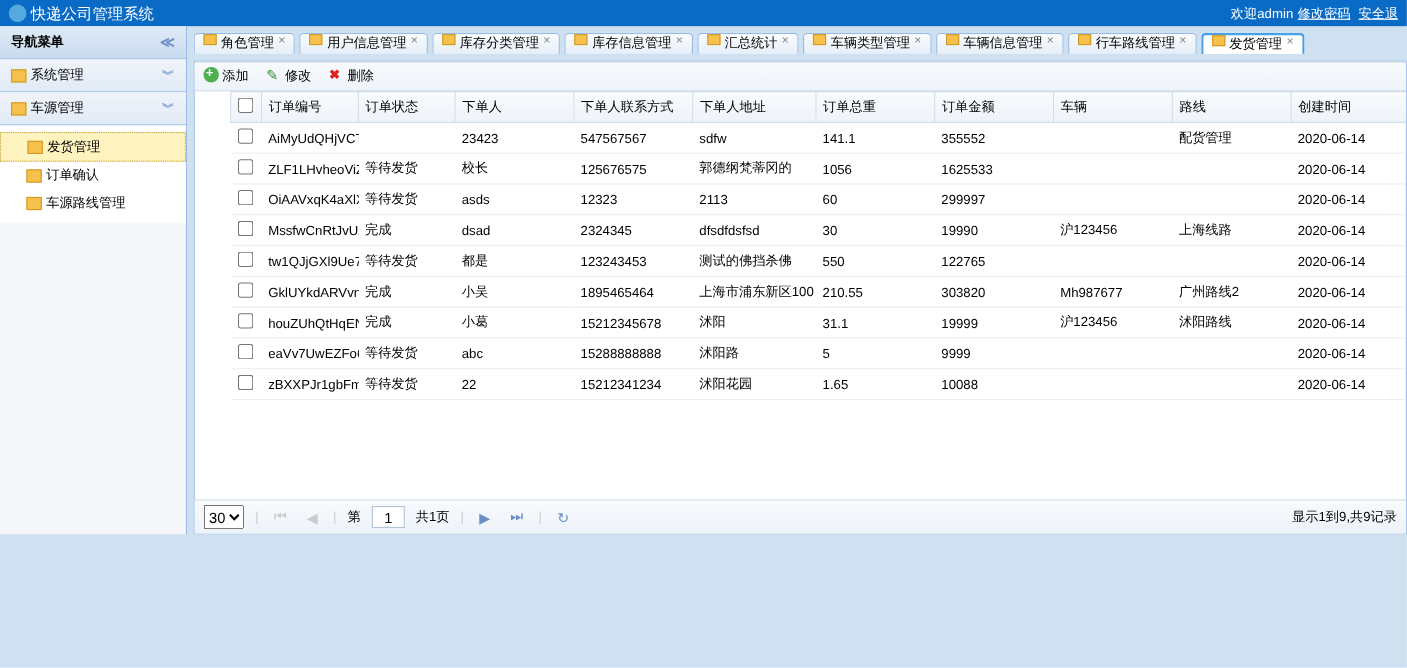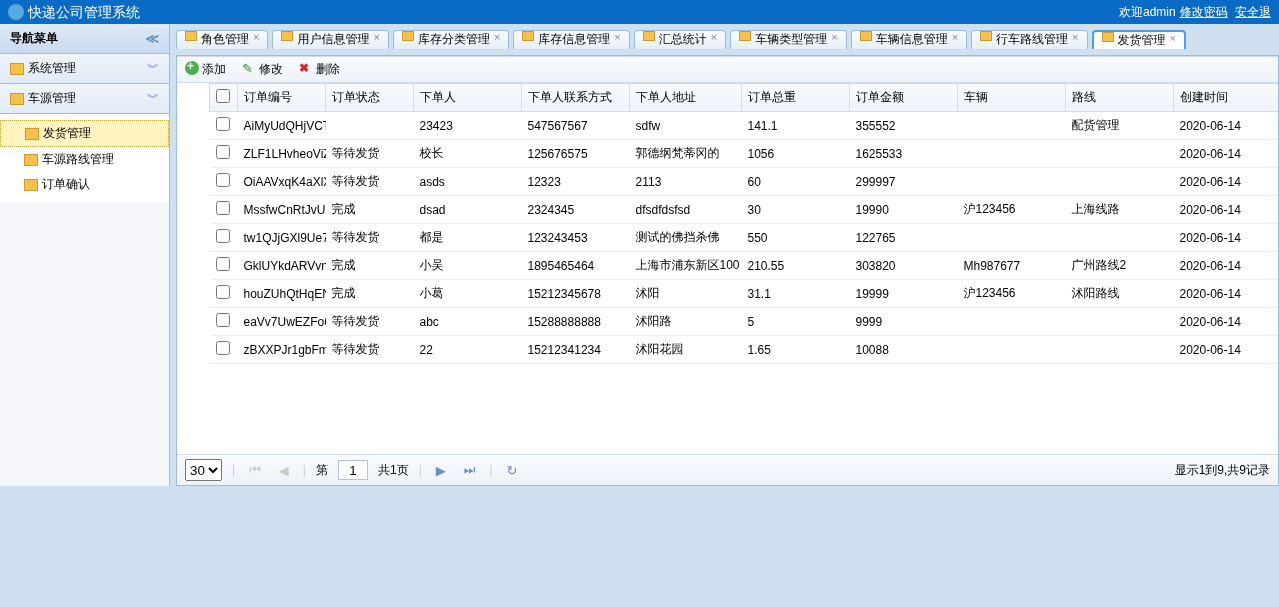--- a/index.html
+++ b/index.html
@@ -87,11 +87,11 @@
           </div>
           <div class="submenu-item">
             <span class="folder-icon"></span>
-            <span>车源路线管理</span>
+            <span>订单确认</span>
           </div>
           <div class="submenu-item">
             <span class="folder-icon"></span>
-            <span>订单确认</span>
+            <span>车源路线管理</span>
           </div>
         </div>
       </div>

